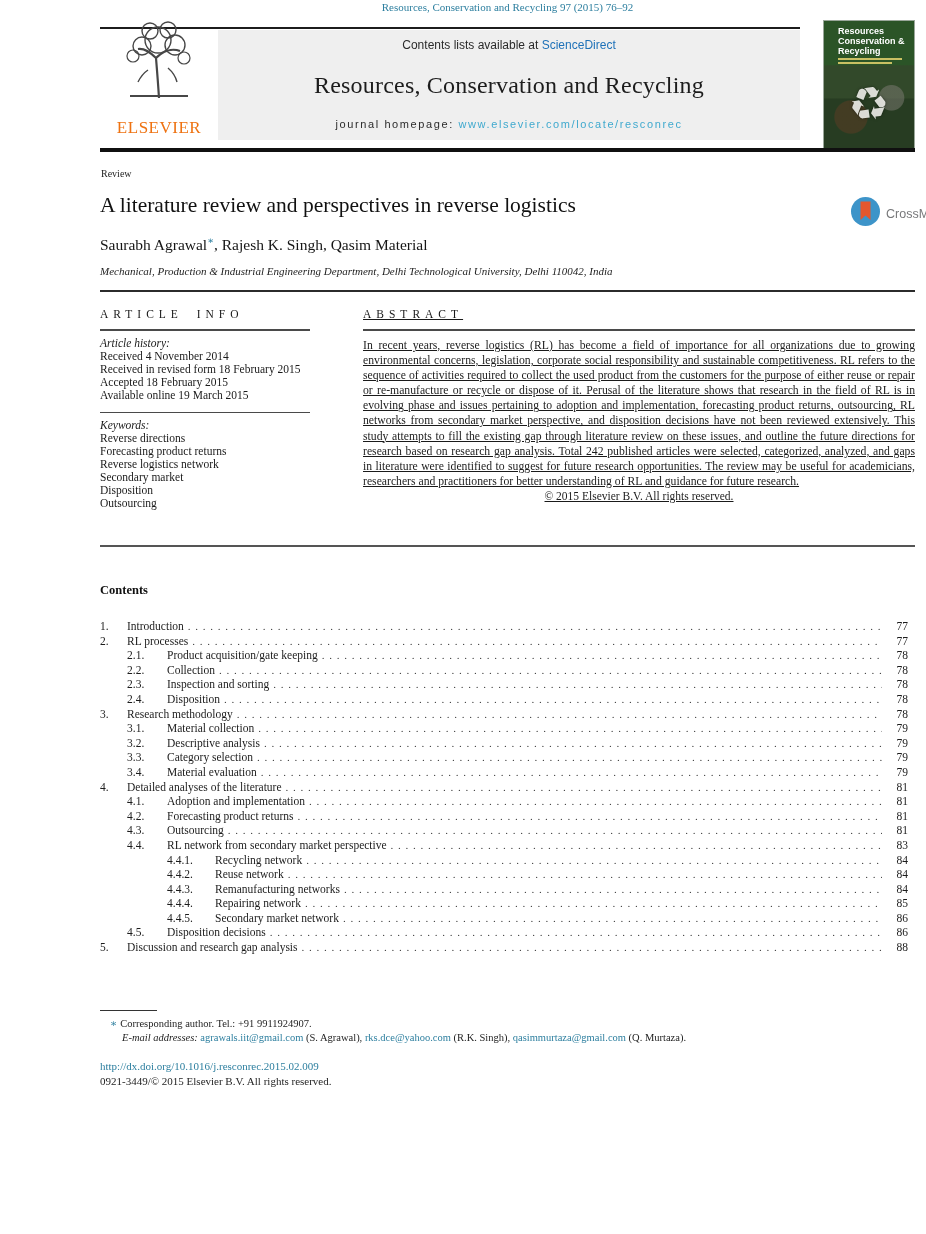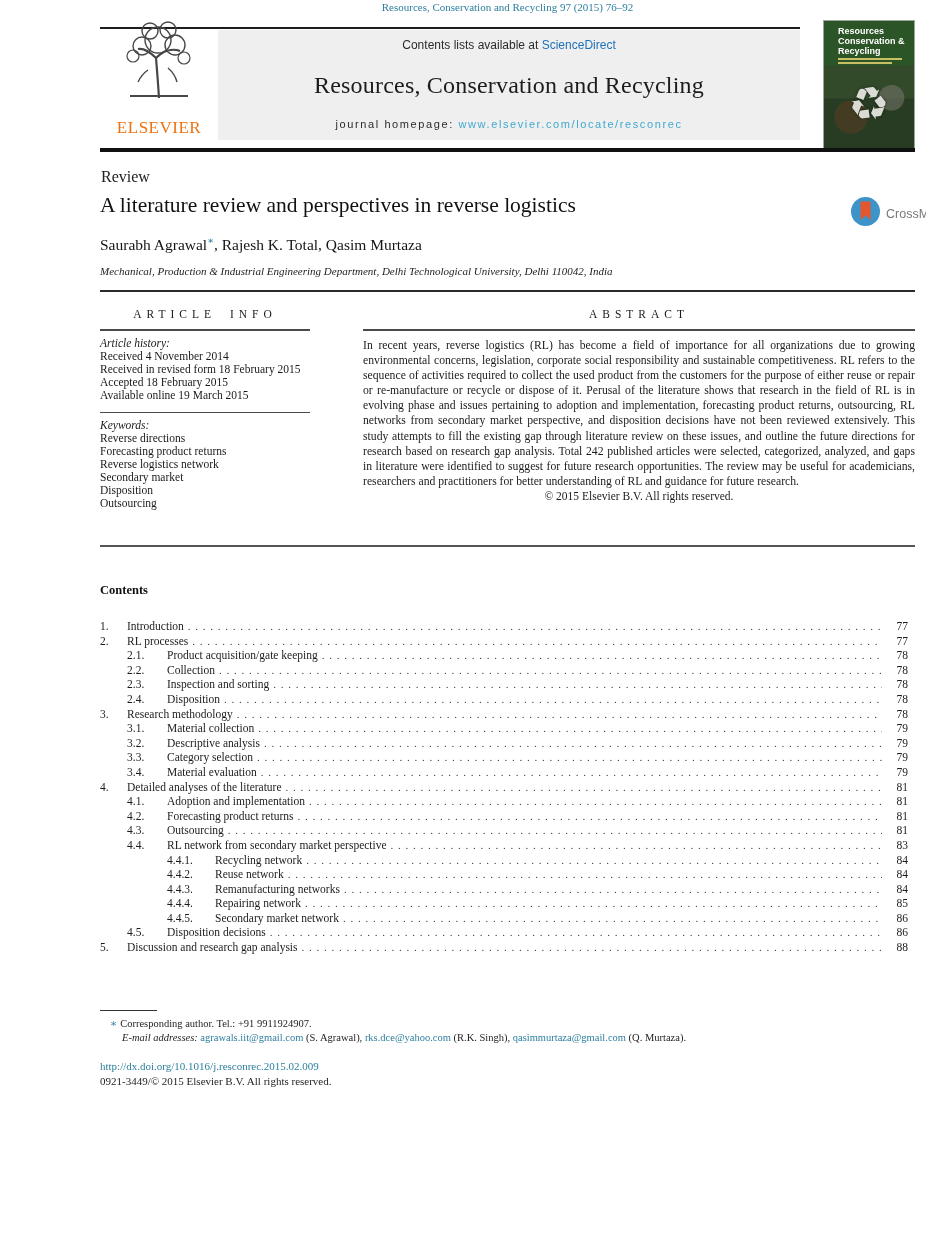--- a/index.html
+++ b/index.html
@@ -40,7 +40,7 @@
   .thickrule { position:absolute; top:148px; left:100px; width:815px; height:4px; background:#101010; }
 
   
-  .review-label { position:absolute; top:168px; left:101px; font-size:16px; color:#222; }
+  .review-label { position:absolute; top:168px; left:101px; font-size:10px; color:#222; }
   .paper-title { position:absolute; top:193px; left:100px; width:700px; font-size:21.5px; color:#111; }
   .authors { position:absolute; top:235px; left:100px; font-size:15.5px; color:#151515; }
   .authors sup { font-size:10px; color:#2d7f9f; }

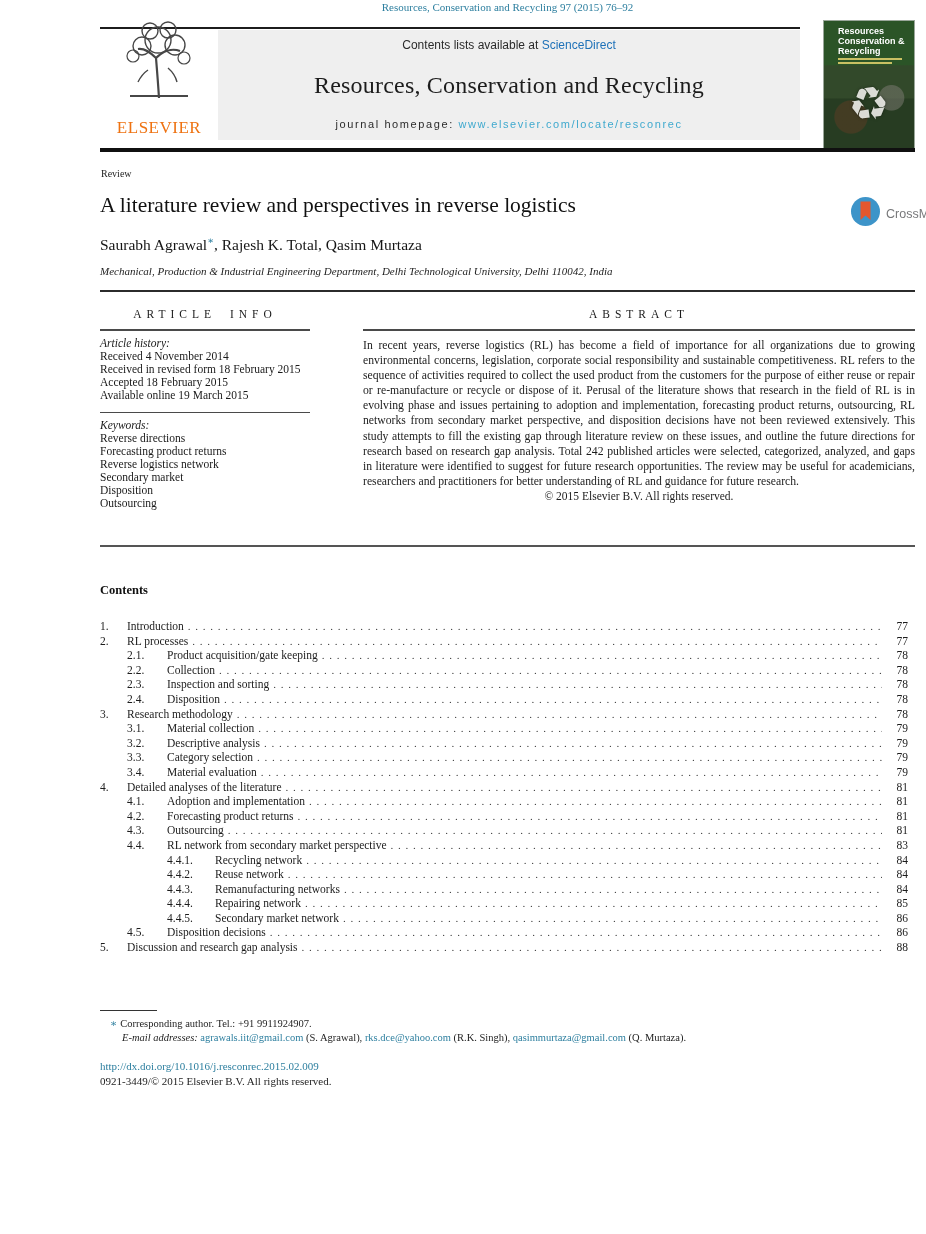--- a/index.html
+++ b/index.html
@@ -157,7 +157,7 @@
   </div>
 
   <div class="authors">
-    <span>Saurabh Agrawal</span><sup>∗</sup><span>, Rajesh K. Total, Qasim Murtaza</span>
+    <span>Saurabh Agrawal</span><sup>∗</sup><span>, Rajesh K. Singh, Qasim Material</span>
   </div>
   <div class="affiliation">Mechanical, Production &amp; Industrial Engineering Department, Delhi Technological University, Delhi 110042, India</div>
   <div class="affilrule"></div>

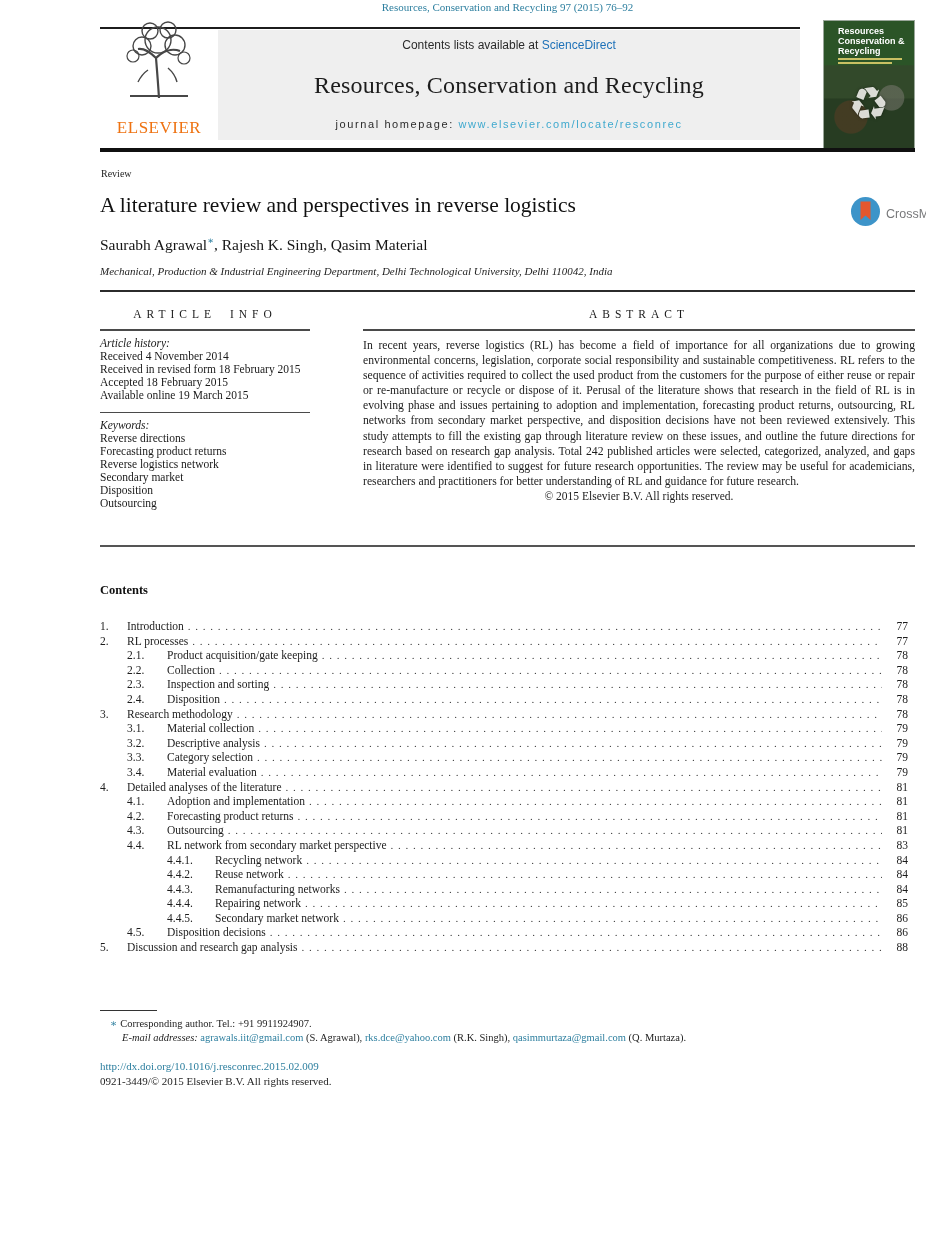--- a/index.html
+++ b/index.html
@@ -55,7 +55,7 @@
   .cols { position:absolute; top:308px; left:100px; width:815px; display:flex; }
   .col-left { width:210px; }
   .col-right { width:552px; margin-left:53px; }
-  .sc-heading { font-size:11.5px; letter-spacing:5px; word-spacing:6px; color:#1a1a1a; padding-bottom:9px;text-align:center; }
+  .sc-heading { font-size:11.5px; letter-spacing:5px; word-spacing:6px; color:#1a1a1a; padding-bottom:9px; }
   .col-rule { border-top:2px solid #4a4a4a; }
   .col-rule-thin { border-top:1.5px solid #4a4a4a; }
   .info-section { padding:6px 0 10px 0; font-size:11.5px; line-height:13px; }

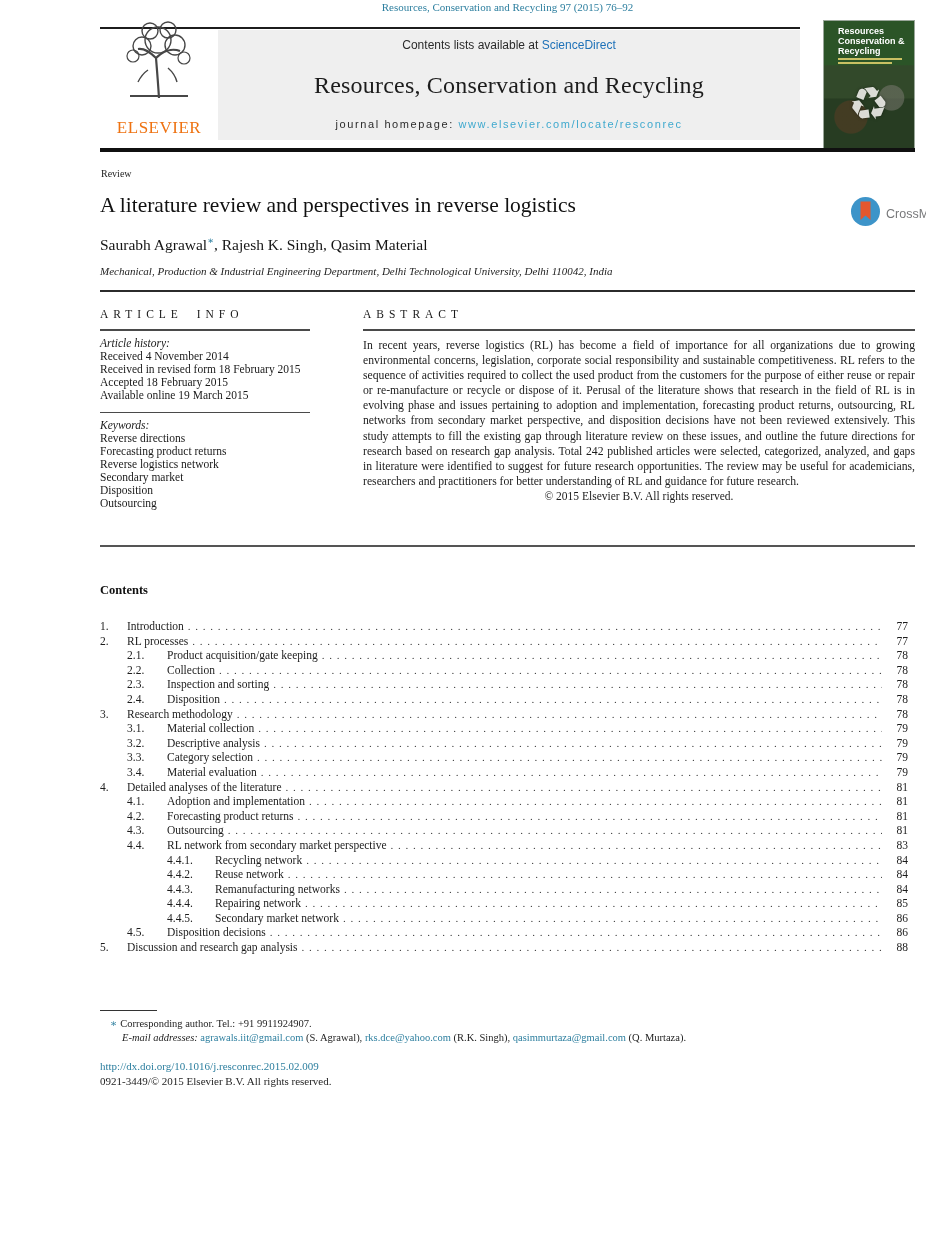--- a/index.html
+++ b/index.html
@@ -54,7 +54,7 @@
   
   .cols { position:absolute; top:308px; left:100px; width:815px; display:flex; }
   .col-left { width:210px; }
-  .col-right { width:552px; margin-left:53px; }
+  .col-right { width:552px; margin-left:53px;text-decoration:underline; }
   .sc-heading { font-size:11.5px; letter-spacing:5px; word-spacing:6px; color:#1a1a1a; padding-bottom:9px; }
   .col-rule { border-top:2px solid #4a4a4a; }
   .col-rule-thin { border-top:1.5px solid #4a4a4a; }

